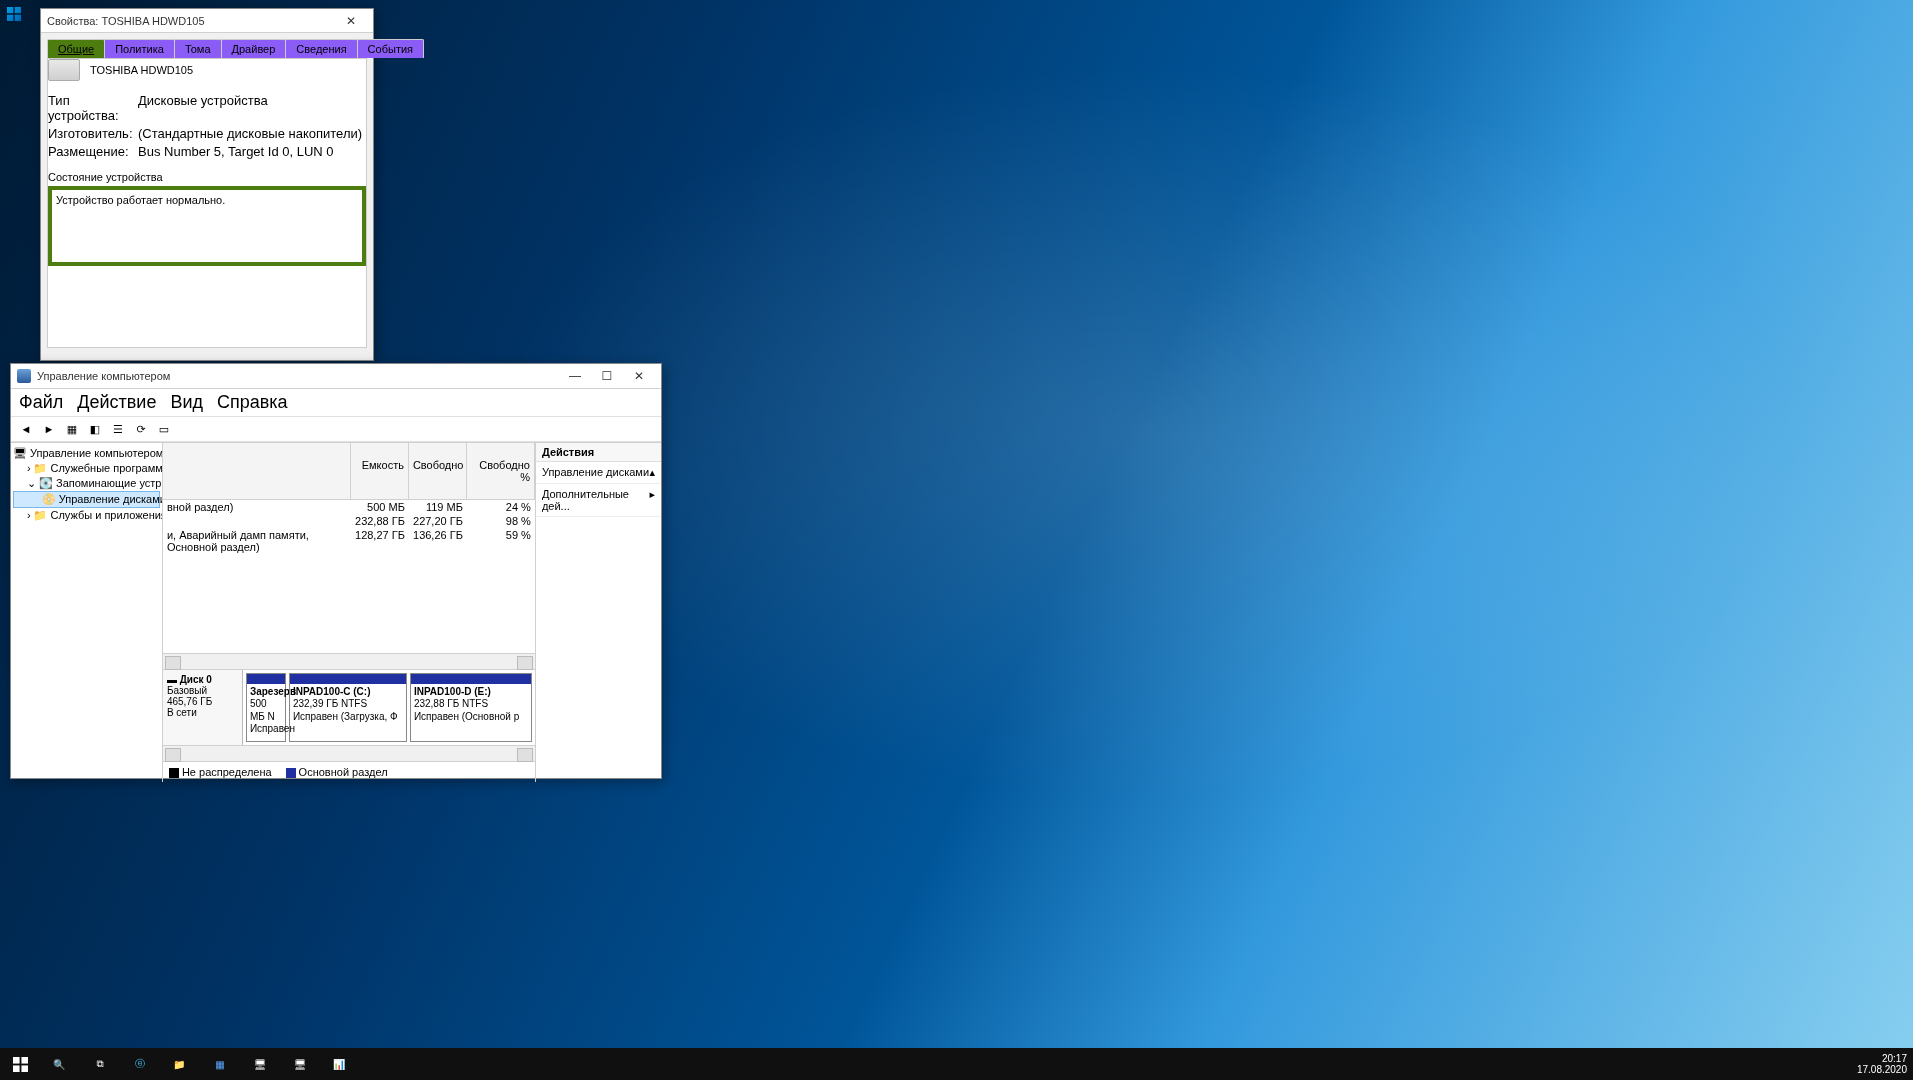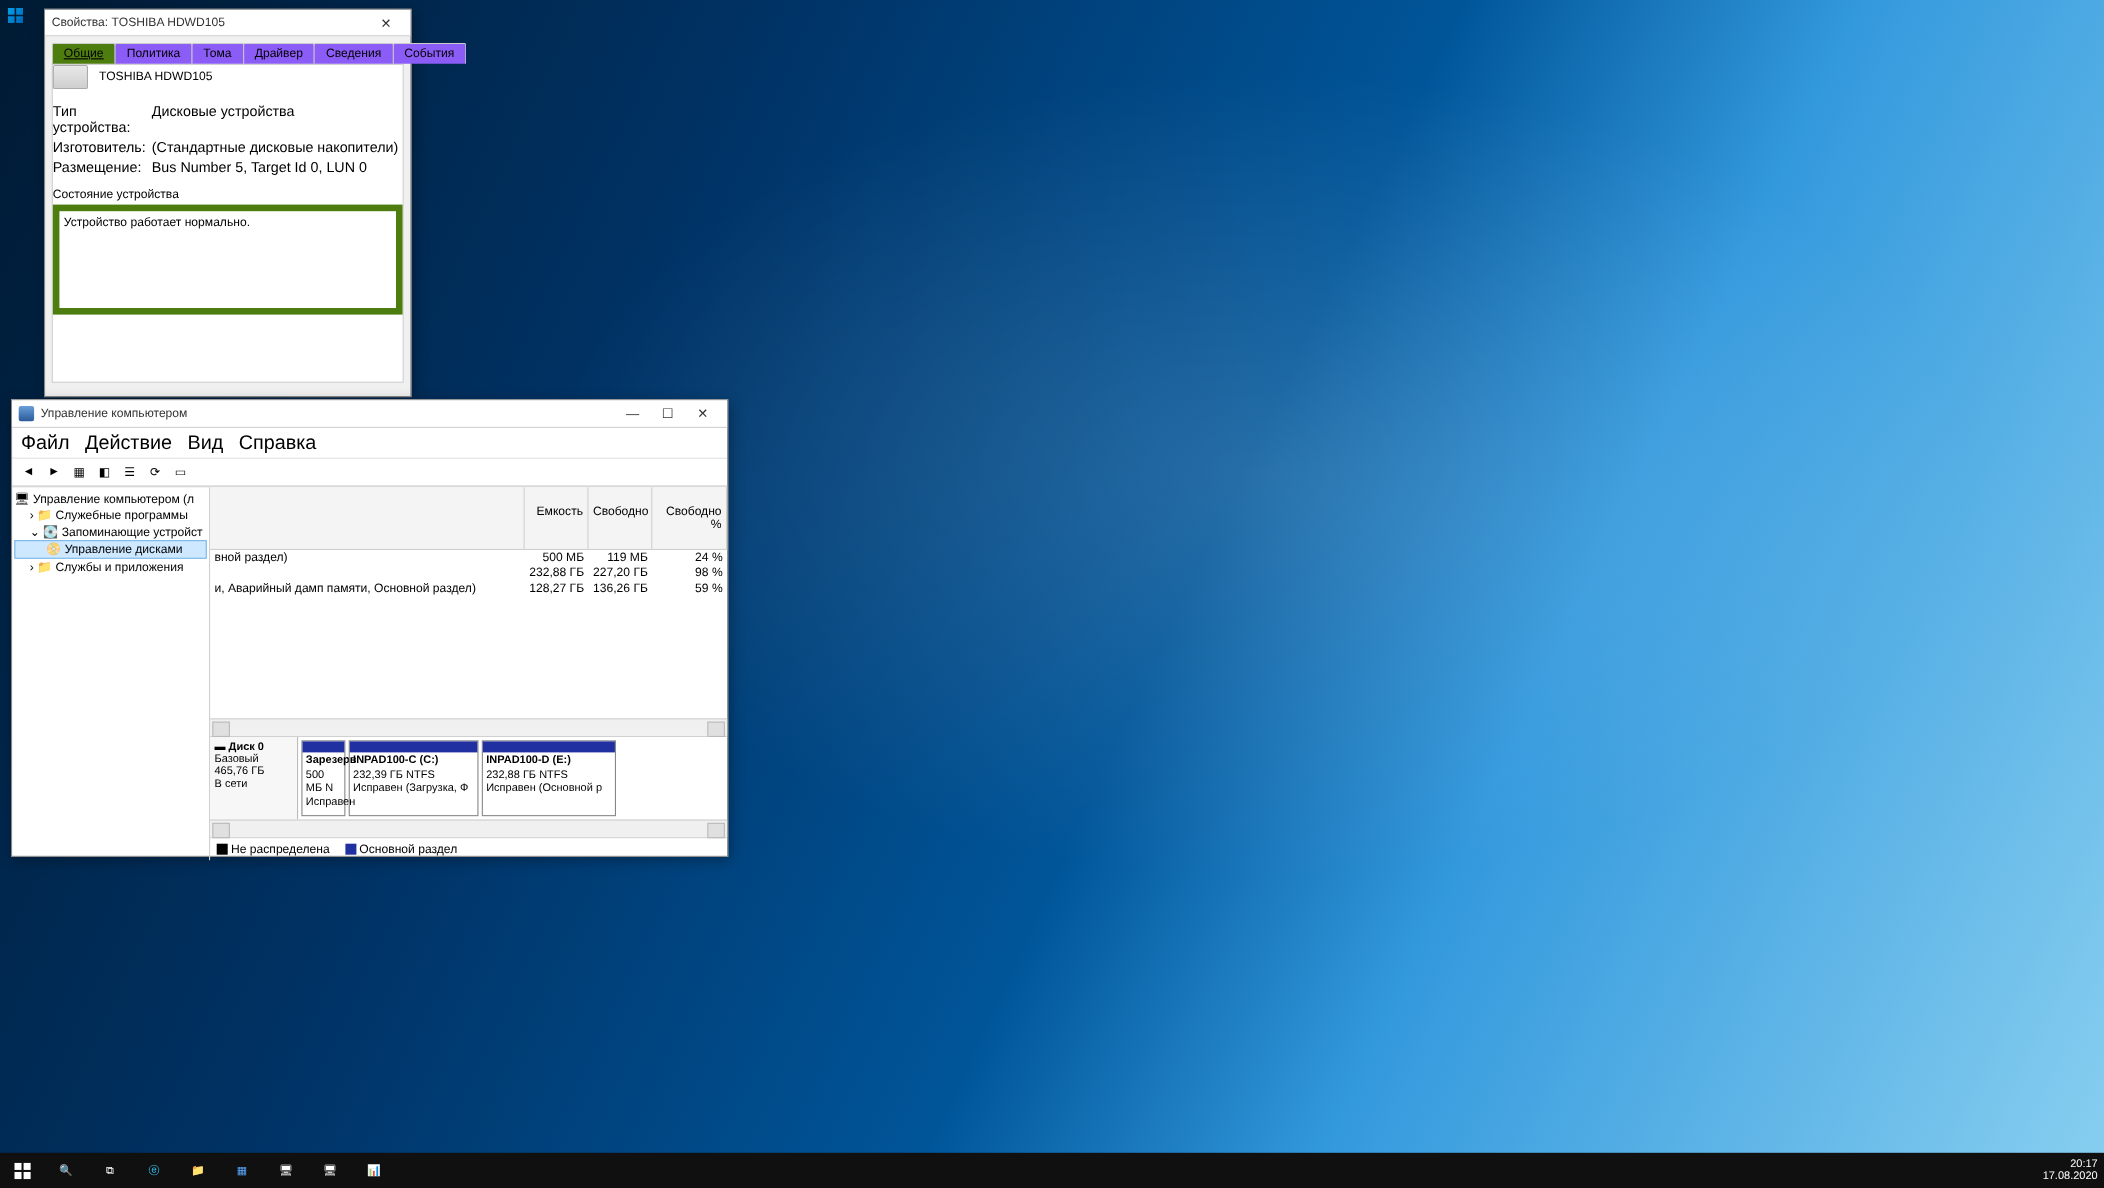--- a/index.html
+++ b/index.html
@@ -31,7 +31,7 @@
 .kv .k { width:90px; }
 .grp { margin-top:12px; }
 .grp .lbl { font-size:11px; margin-bottom:3px; }
-.grp textarea { width:100%; height:100px; border:6px solid #4d7c0f; font-size:11px; padding:4px; resize:none; background:#fff; }
+.grp textarea { width:100%; height:80px; border:4px solid #4d7c0f; font-size:11px; padding:4px; resize:none; background:#fff; }
 
 
 #mgmt { left:10px; top:363px; width:652px; height:416px; }

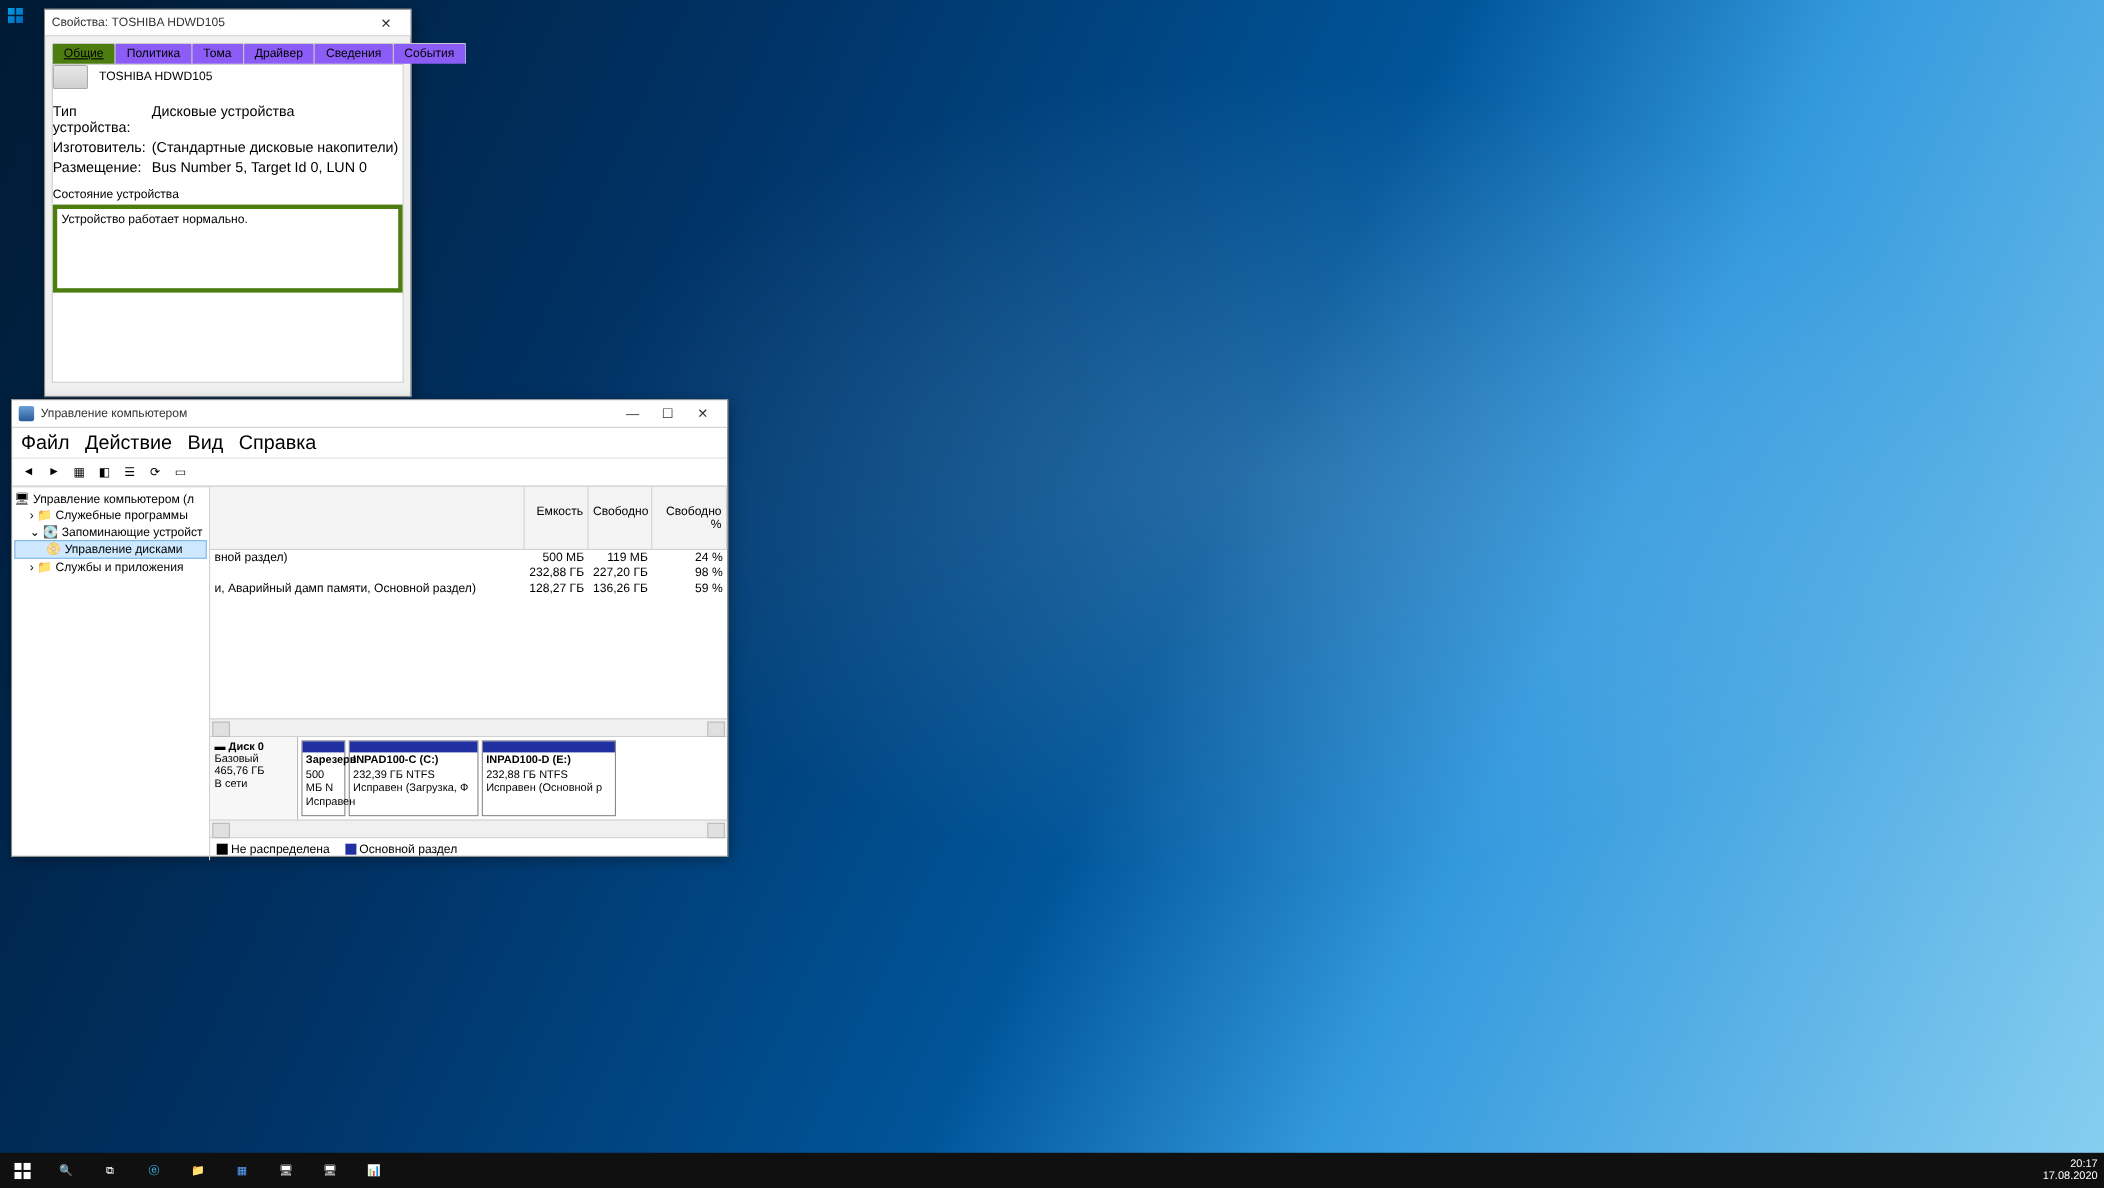--- a/index.html
+++ b/index.html
@@ -222,6 +222,17 @@
         <span><span class="sw" style="background:#2030a0"></span><span>Основной раздел</span></span>
       </div>
     </div>
+    <div class="actpane">
+      <div class="h">Действия</div>
+      <div class="row">
+          <span>Управление дисками</span>
+          <span>▴</span>
+        </div>
+      <div class="row">
+          <span>Дополнительные дей...</span>
+          <span>▸</span>
+        </div>
+    </div>
   </div>
 </div>
 

